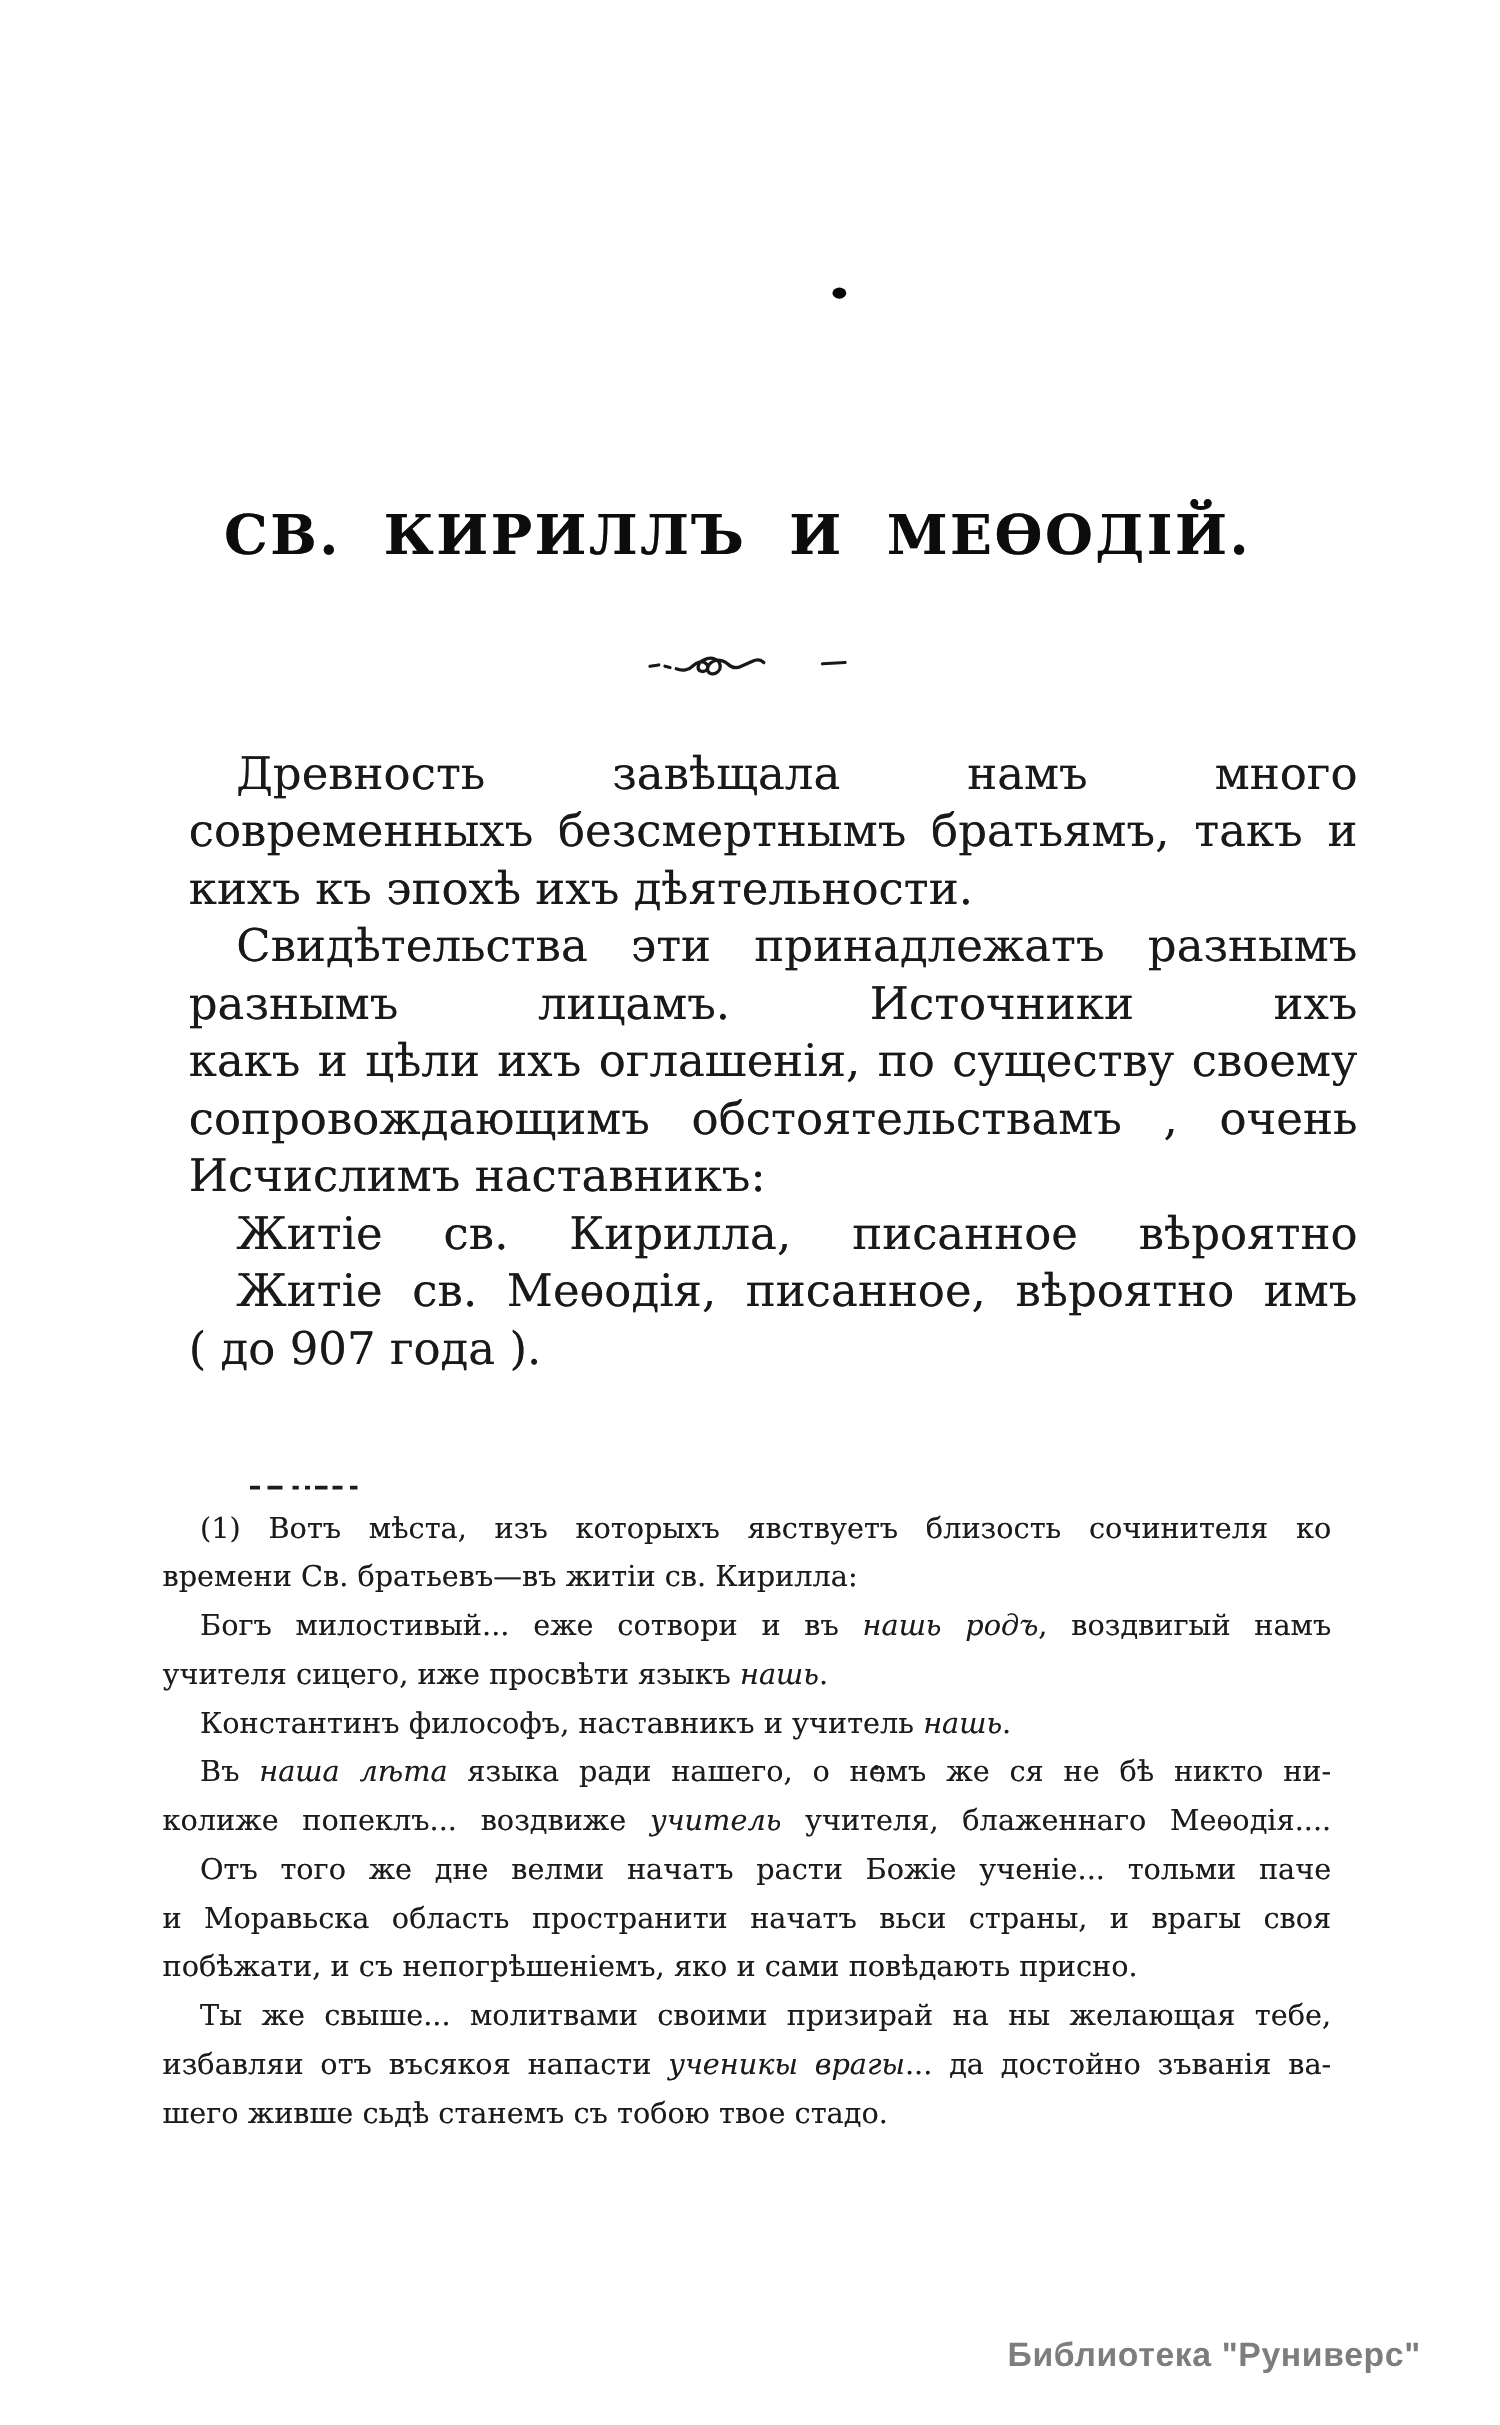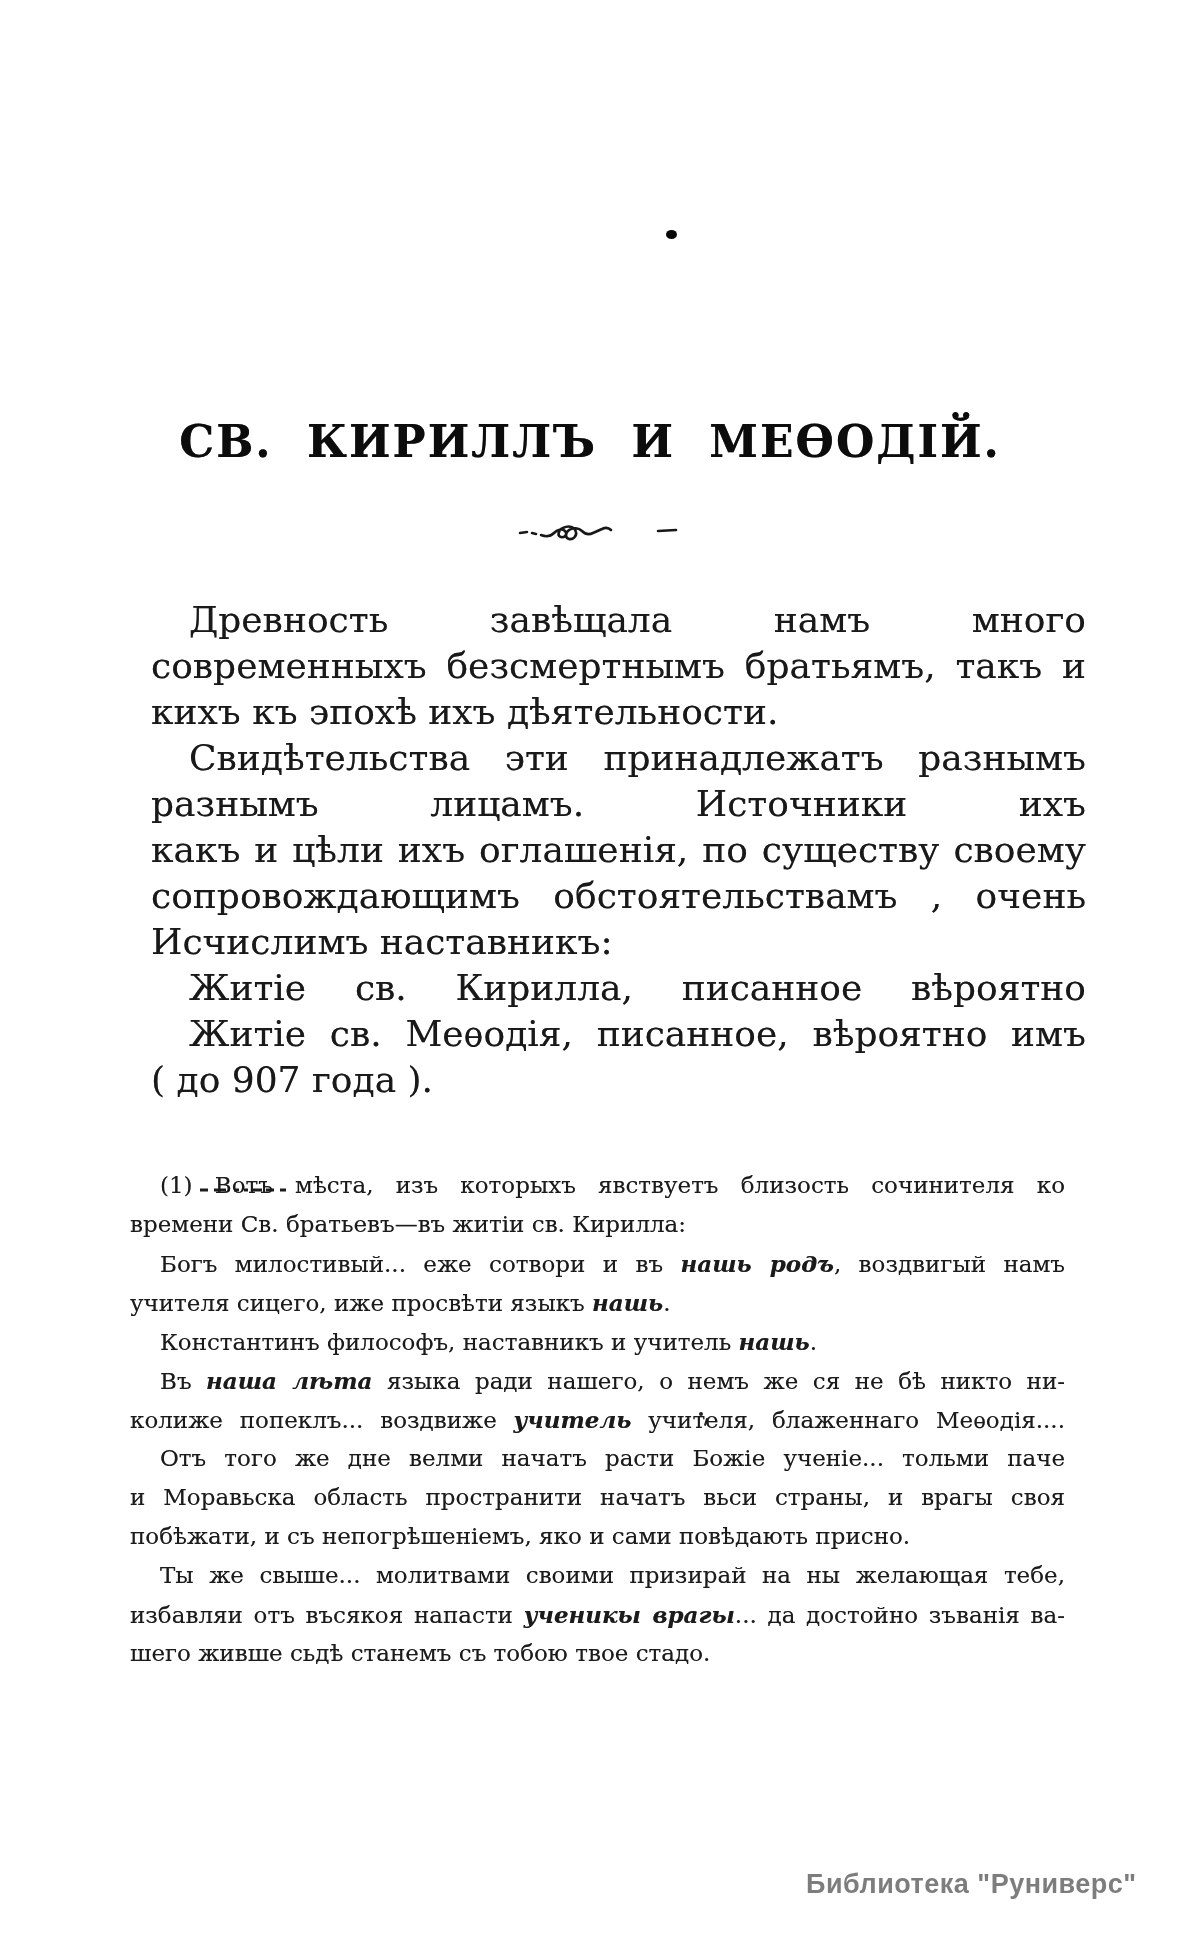--- a/index.html
+++ b/index.html
@@ -10,7 +10,7 @@
   }
   .ink-dot{position:absolute;left:666px;top:230px;width:11px;height:9px;background:#050505;border-radius:50%;}
   .title{
-    position:absolute;left:95px;top:416px;width:990px;margin:0;
+    position:absolute;left:95px;top:403px;width:990px;margin:0;
     text-align:center;font-size:44px;font-weight:700;letter-spacing:2px;word-spacing:17px;
     white-space:nowrap;color:#0c0c0c;text-shadow:0 0 .5px rgba(0,0,0,.55);
   }

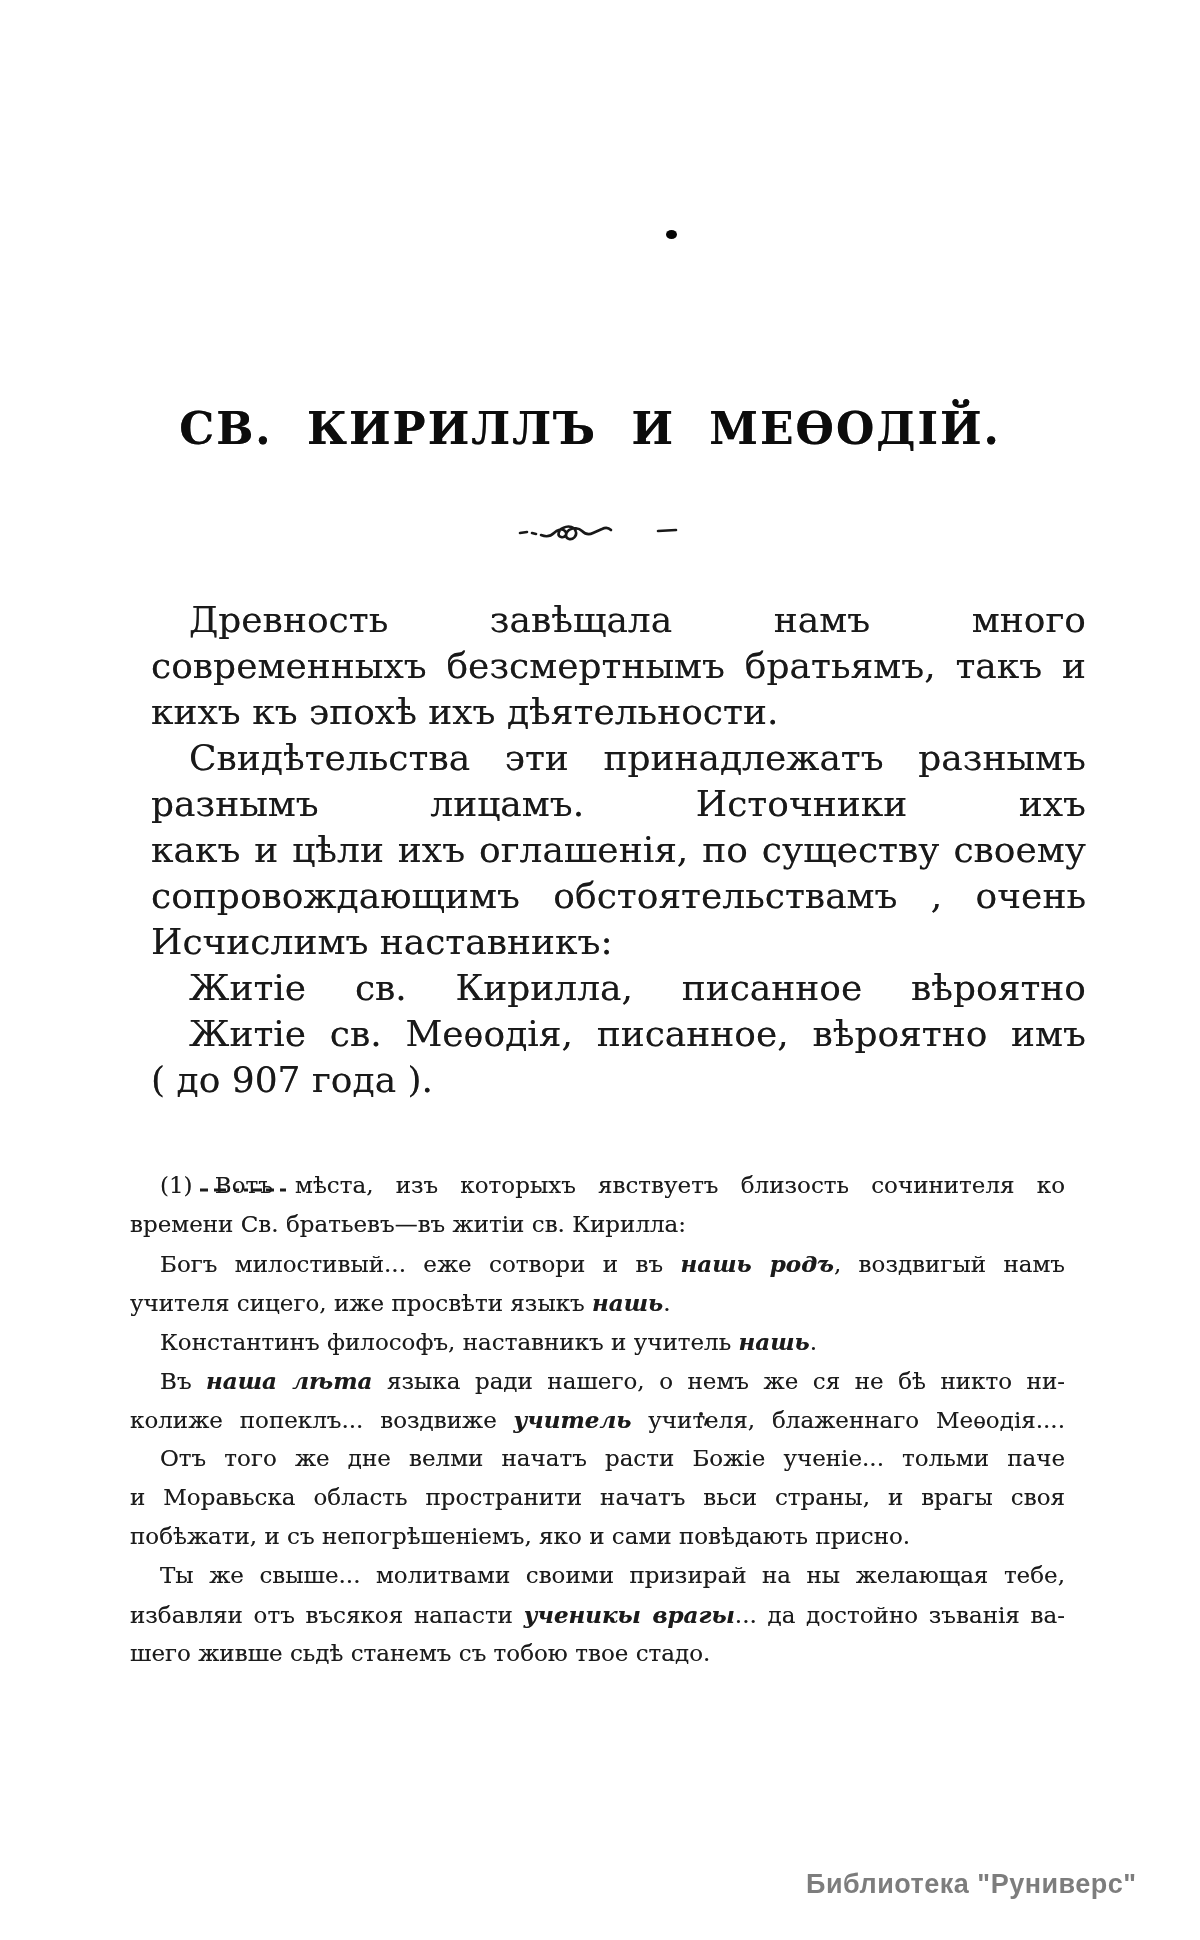--- a/index.html
+++ b/index.html
@@ -22,7 +22,7 @@
   .just{text-align:justify;text-align-last:justify;}
   .fnsep{position:absolute;left:200px;top:1186px;width:92px;height:8px;}
   .fnsep path{stroke:#1c1c1c;stroke-width:3;fill:none;}
-  .footnote{position:absolute;left:130px;top:1166px;width:935px;font-size:23px;line-height:39px;color:#1b1b1b;}
+  .footnote{position:absolute;left:130px;top:1204px;width:935px;font-size:23px;line-height:39px;color:#1b1b1b;}
   .fl{height:39px;overflow:hidden;text-shadow:0 0 .4px rgba(0,0,0,.45);}
   .find{padding-left:30px;}
   .it{font-style:italic;font-weight:bold;}

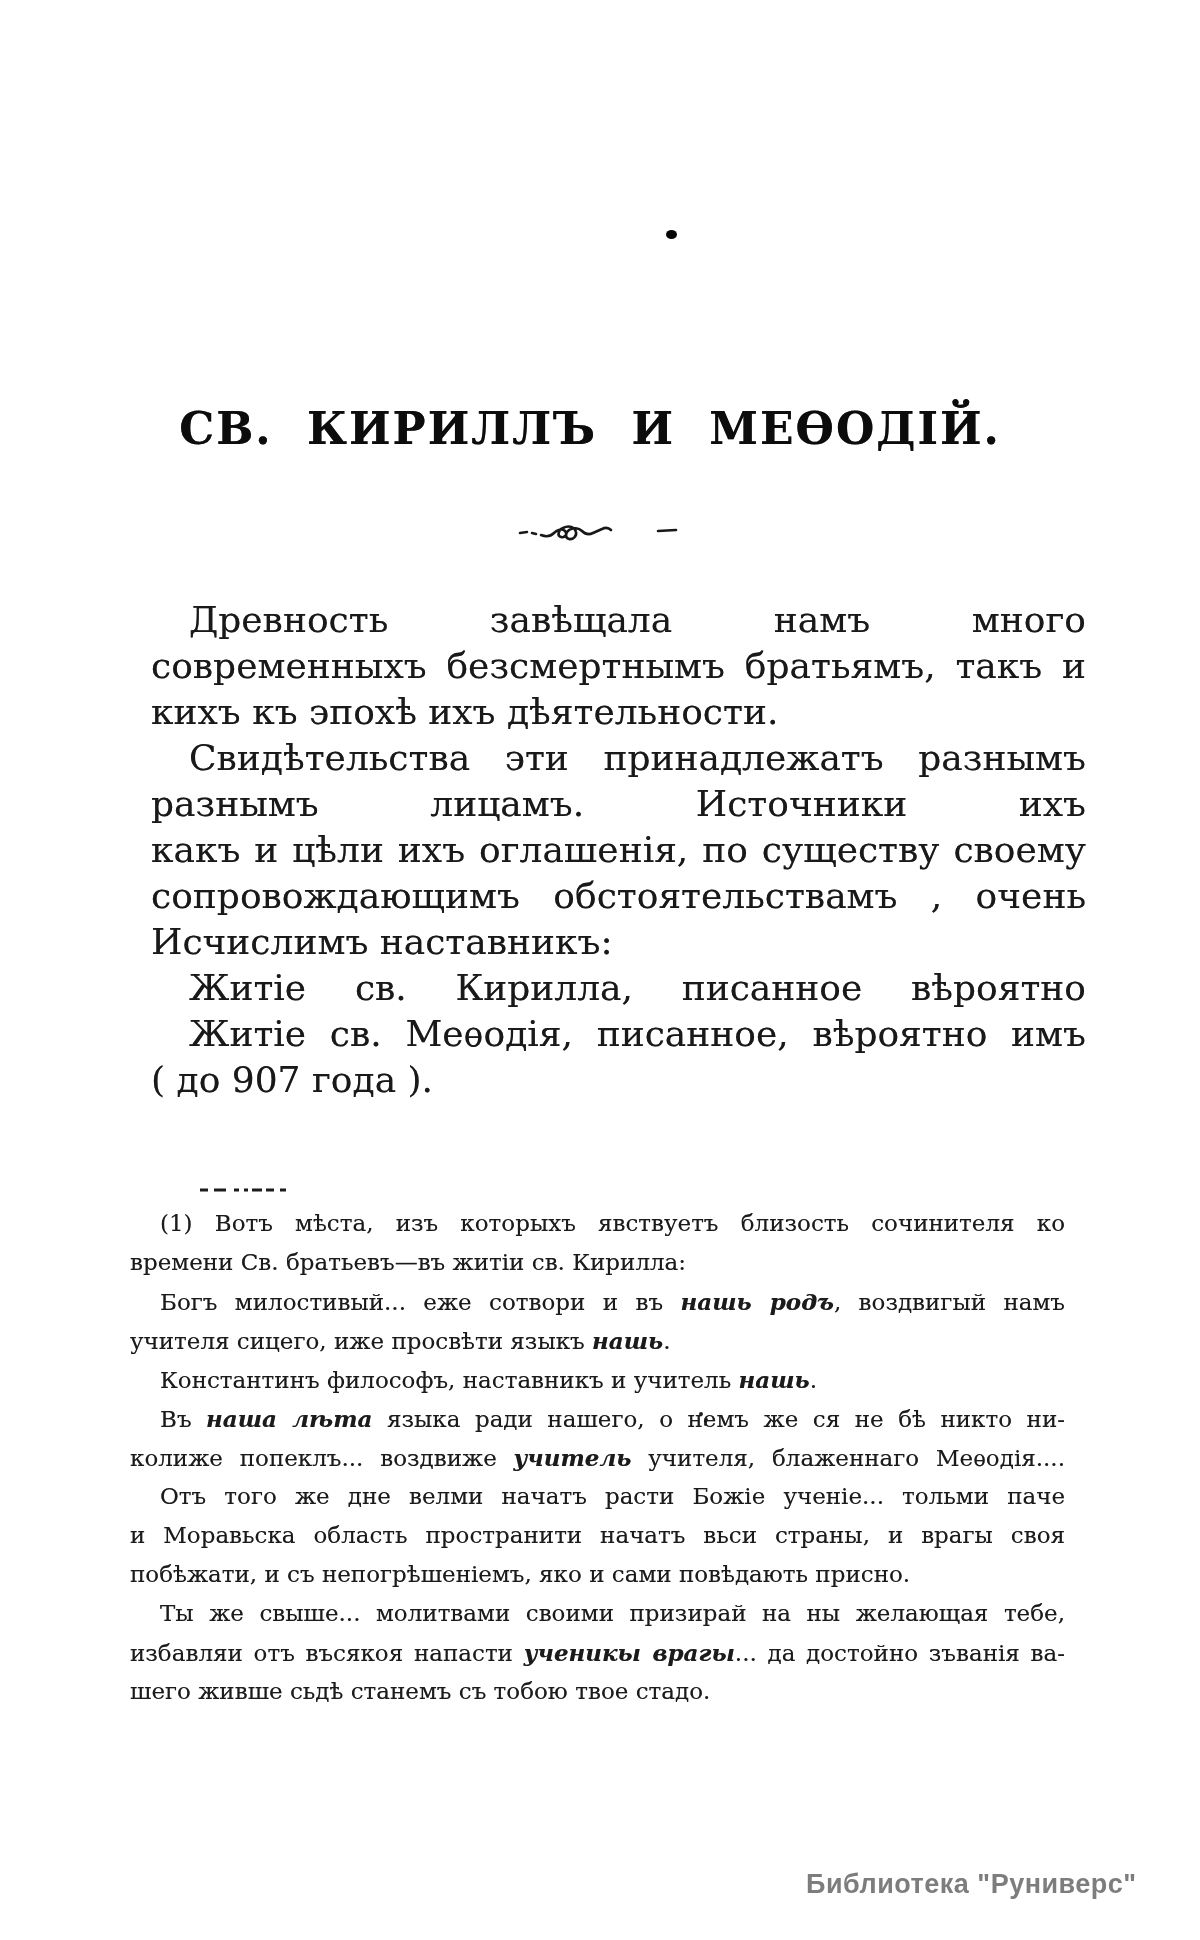--- a/index.html
+++ b/index.html
@@ -25,7 +25,7 @@
   .footnote{position:absolute;left:130px;top:1204px;width:935px;font-size:23px;line-height:39px;color:#1b1b1b;}
   .fl{height:39px;overflow:hidden;text-shadow:0 0 .4px rgba(0,0,0,.45);}
   .find{padding-left:30px;}
-  .it{font-style:italic;font-weight:bold;}
+  .it{font-style:italic;}
   .ink-mark{position:absolute;left:699px;top:1412px;width:4px;height:4px;background:#222;border-radius:50%;}
   .ink-mark::after{
     content:"";position:absolute;left:6px;top:6px;width:2px;height:8px;background:#222;

